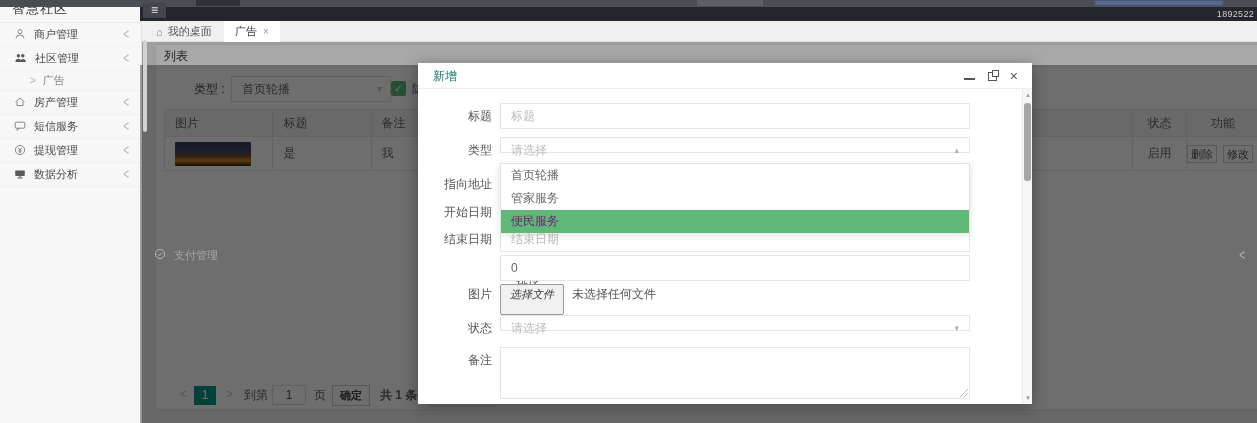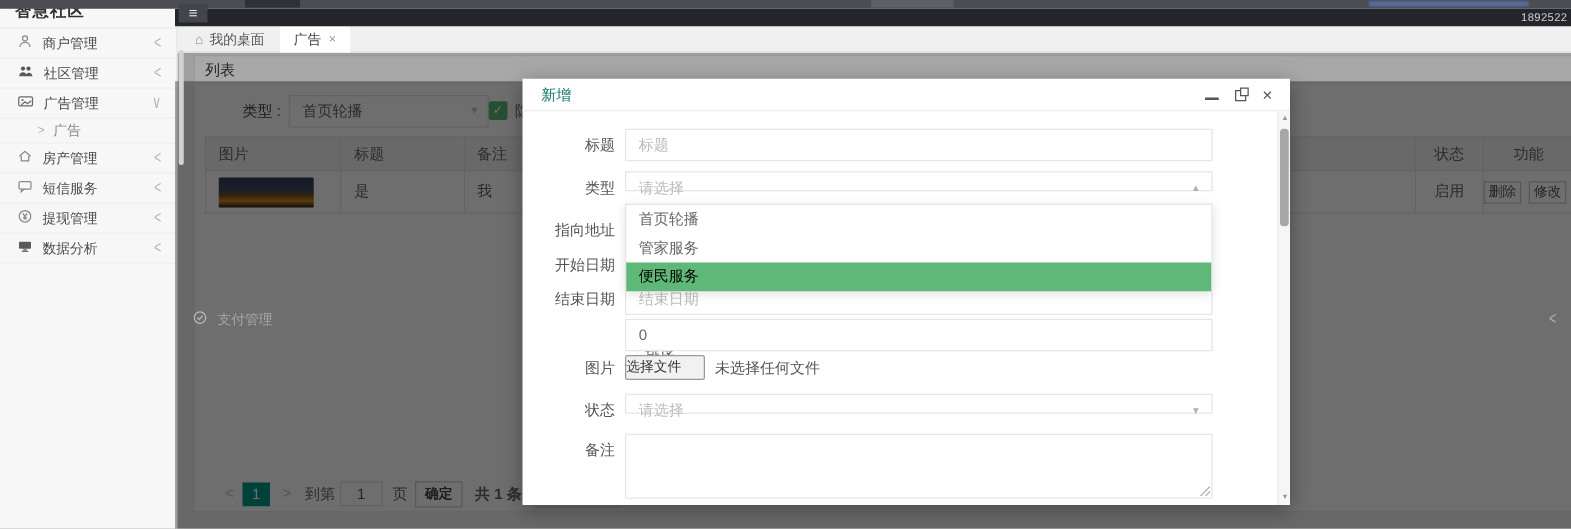--- a/index.html
+++ b/index.html
@@ -21,7 +21,7 @@
 
   
   .sidebar { position:absolute; left:0; top:0; width:142px; height:423px; background:#f7f7f7; border-right:1px solid #e4e4e4; z-index:8; }
-  .logo { position:absolute; left:12px; top:0; height:17px; line-height:17px; font-size:13px; font-weight:bold; color:#2e2e2e; letter-spacing:1px; }
+  .logo { position:absolute; left:12px; top:0; height:17px; line-height:17px; font-size:13px; font-weight:normal; color:#2e2e2e; letter-spacing:1px; }
   .menu { position:absolute; left:0; top:22px; width:100%; border-top:1px solid #ececec; }
   .mi { height:24px; display:flex; align-items:center; gap:8px; padding:0 12px 0 14px; border-bottom:1px solid #f0f0f0; color:#4a4a4a; font-size:11px; cursor:pointer; }
   .mi .chev { margin-left:auto; color:#b5b5b5; font-size:10px; transform:scaleY(1.4); }

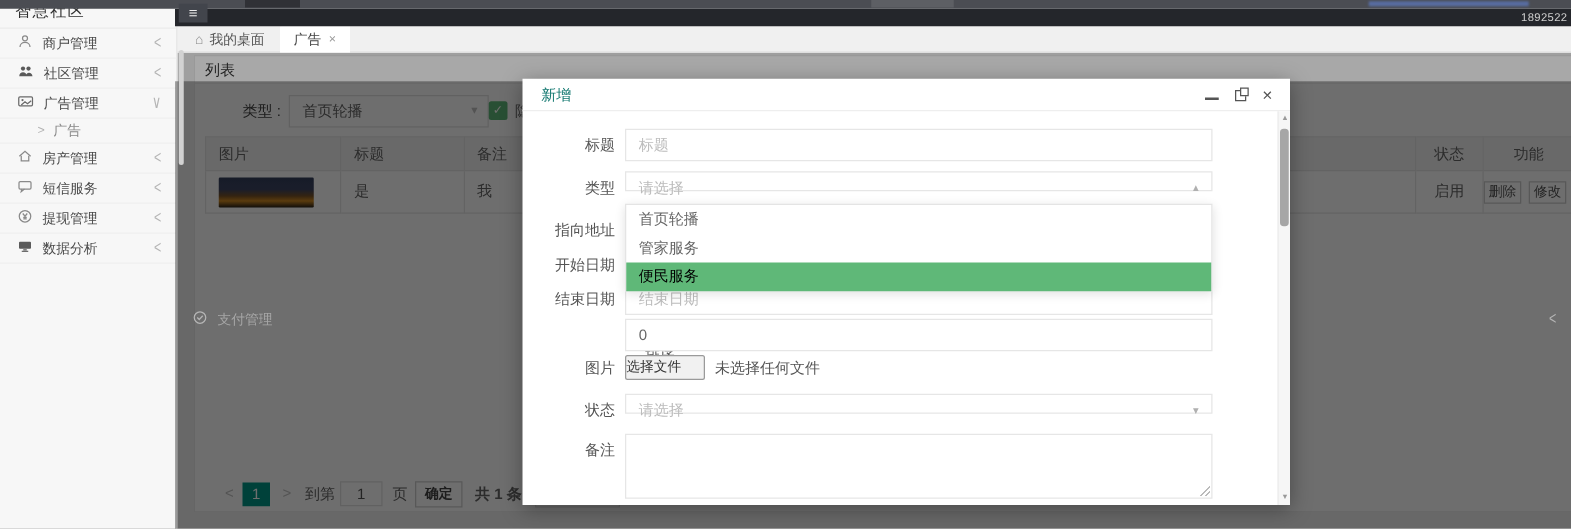--- a/index.html
+++ b/index.html
@@ -145,15 +145,6 @@
             </svg></span>
         <span>社区管理</span>
         <span class="chev">&lt;</span>
-      </div>
-      <div class="mi">
-        <span><svg width="13" height="12" viewBox="0 0 13 12" fill="none" stroke="#6a6a6a">
-              <rect x="1" y="2.4" width="11" height="7.2" rx="1"></rect>
-              <circle cx="4" cy="5" r="0.9" fill="#6a6a6a" stroke="none"></circle>
-              <path d="M3 9l3-2.6 2 1.6 3-2.4"></path>
-            </svg></span>
-        <span>广告管理</span>
-        <span class="chev">∨</span>
       </div>
       <div class="sub">
         <span style="color:#b0b0b0;font-size:10px;">&gt;</span>

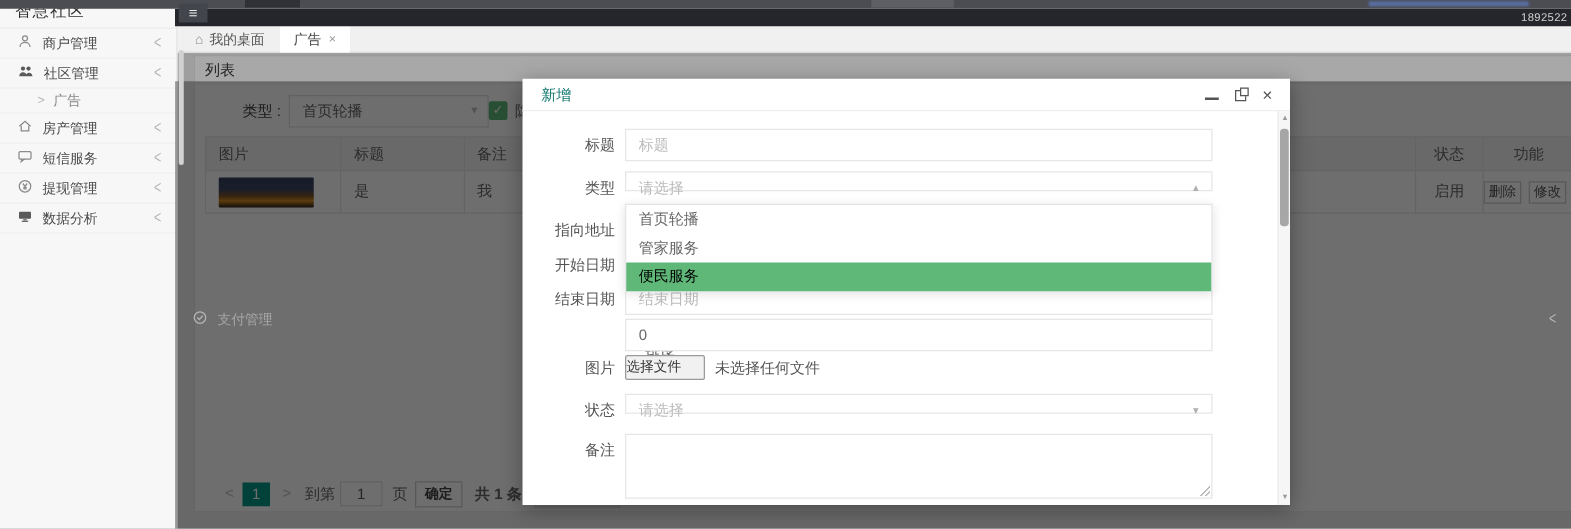--- a/index.html
+++ b/index.html
@@ -97,7 +97,7 @@
   .dropdown { position:absolute; left:82px; top:100px; width:470px; height:70px; background:#fff; border:1px solid #e4e4e4;
               box-shadow:0 2px 8px rgba(0,0,0,.12); z-index:5; }
   .opt { height:23px; line-height:23px; padding-left:10px; color:#666; cursor:pointer; }
-  .opt.sel { background:#5FB878; color:#000000; }
+  .opt.sel { background:#5FB878; color:#701a75; }
 
   .file-btn { position:absolute; left:82px; width:64px; height:20px; line-height:18px; background:#f1f1f1;
               border:1px solid #9a9a9a; border-radius:2px; color:#333; font-size:11px; cursor:pointer; }

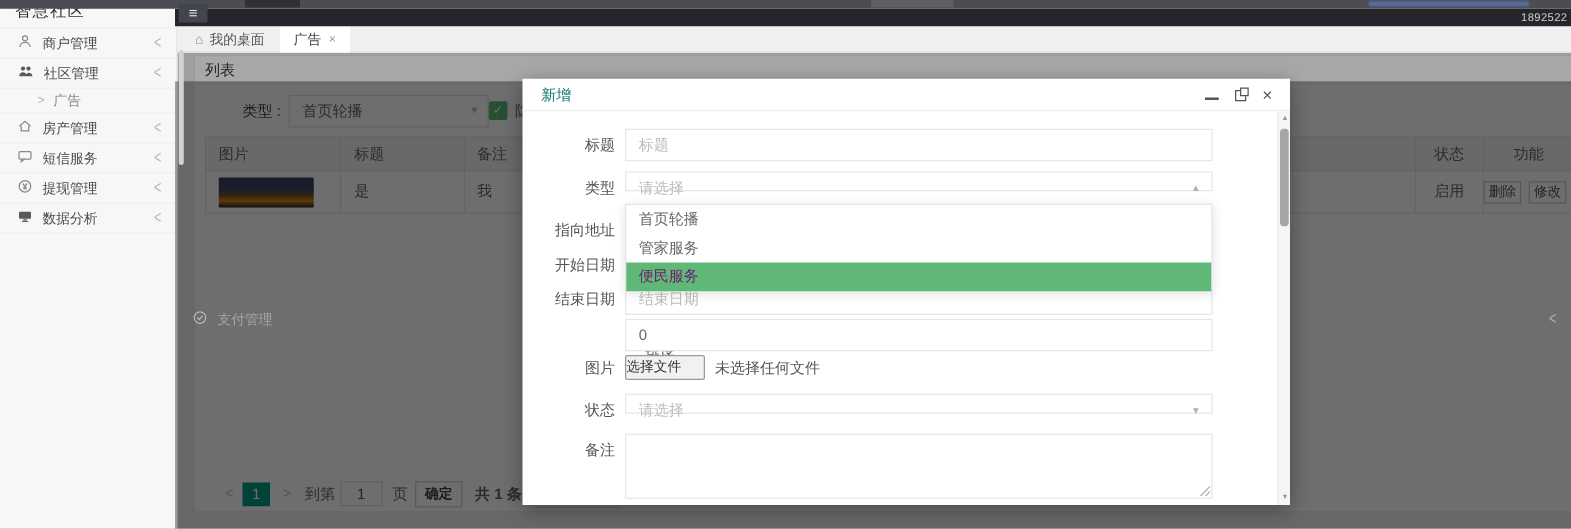--- a/index.html
+++ b/index.html
@@ -99,8 +99,8 @@
   .opt { height:23px; line-height:23px; padding-left:10px; color:#666; cursor:pointer; }
   .opt.sel { background:#5FB878; color:#701a75; }
 
-  .file-btn { position:absolute; left:82px; width:64px; height:20px; line-height:18px; background:#f1f1f1;
-              border:1px solid #9a9a9a; border-radius:2px; color:#333; font-size:11px; cursor:pointer; }
+  .file-btn { position:absolute; left:82px; width:64px; height:31px; line-height:18px; text-align:center; background:#f1f1f1;
+              border:1px solid #9a9a9a; border-radius:2px; color:#333; font-size:11px; cursor:pointer;font-style:italic; }
   .file-status { position:absolute; left:154px; line-height:20px; color:#555; }
 
   .m-textarea { position:absolute; left:82px; top:284px; width:470px; height:52px; border:1px solid #e6e6e6; resize:none; outline:none;

